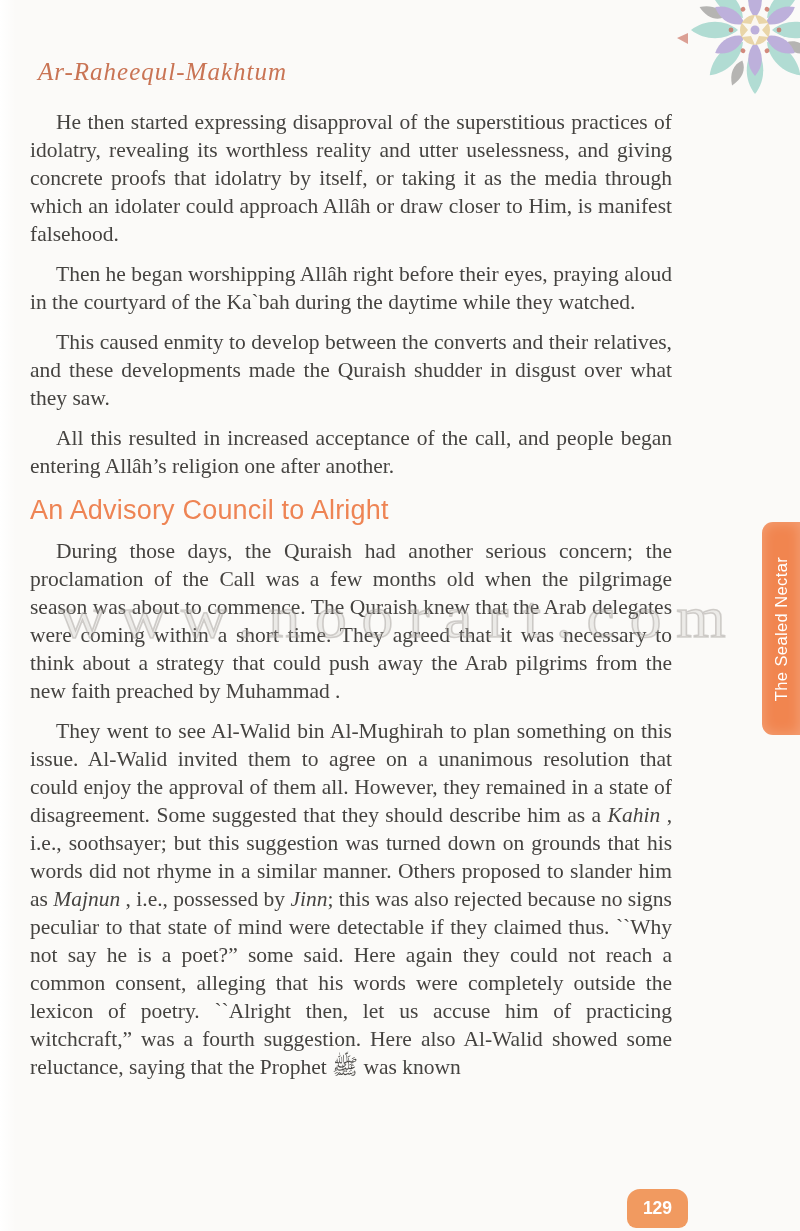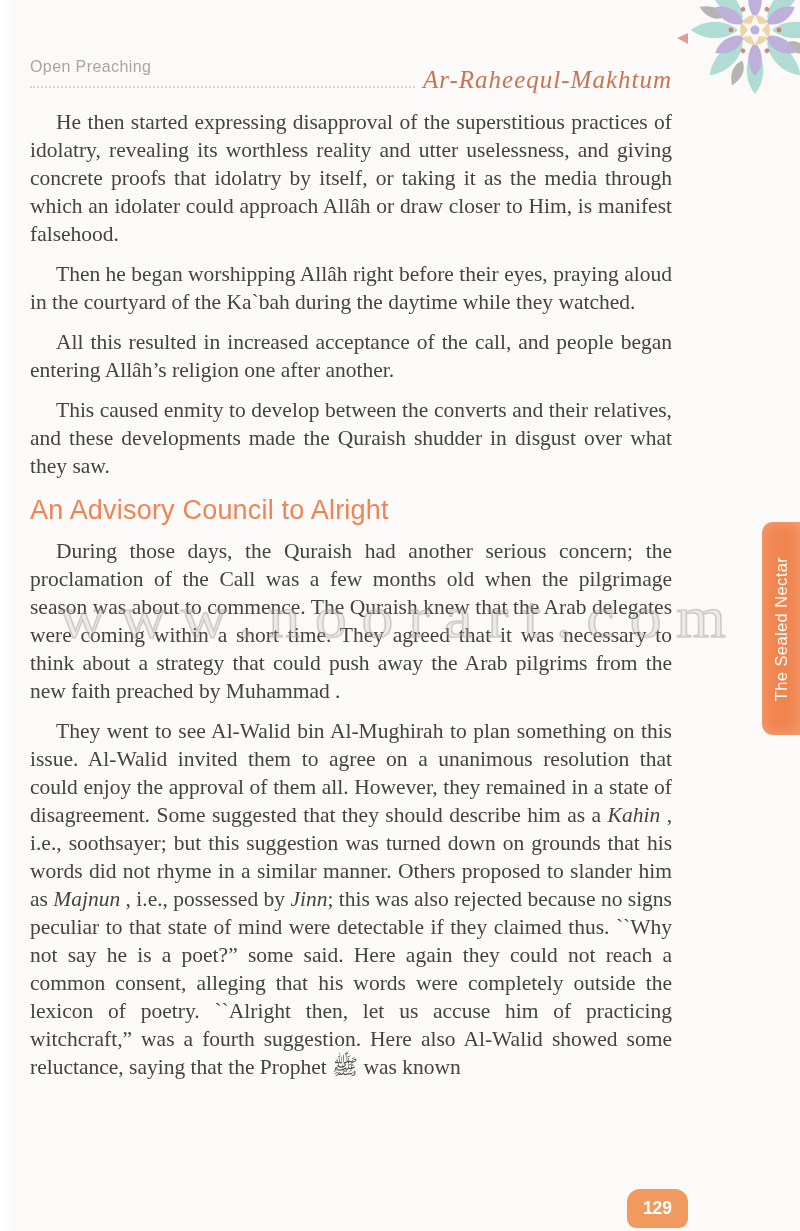--- a/index.html
+++ b/index.html
@@ -116,9 +116,6 @@
   </div>
 
   <div class="header">
-    <div class="header-left">
-      <span class="section-label">Open Preaching</span>
-    </div>
     <span class="book-title">Ar-Raheequl-Makhtum</span>
   </div>
 

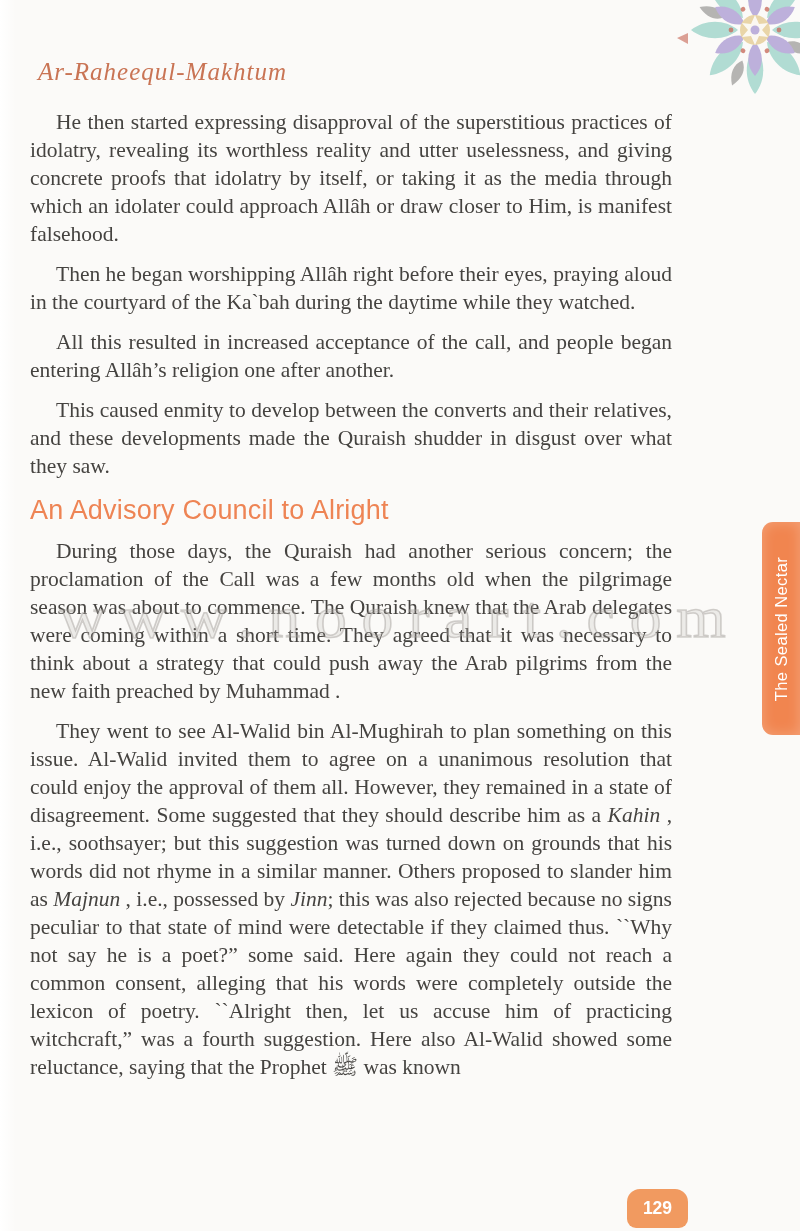--- a/index.html
+++ b/index.html
@@ -123,8 +123,8 @@
     <div>
         <p><span>He then started expressing disapproval of the superstitious practices of idolatry, revealing its worthless reality and utter uselessness, and giving concrete proofs that idolatry by itself, or taking it as the media through which an idolater could approach Allâh or draw closer to Him, is manifest falsehood.</span></p>
         <p><span>Then he began worshipping Allâh right before their eyes, praying aloud in the courtyard of the Ka`bah during the daytime while they watched.</span></p>
+        <p><span>This caused enmity to develop between the converts and their relatives, and these developments made the Quraish shudder in disgust over what they saw.</span></p>
         <p><span>All this resulted in increased acceptance of the call, and people began entering Allâh’s religion one after another.</span></p>
-        <p><span>This caused enmity to develop between the converts and their relatives, and these developments made the Quraish shudder in disgust over what they saw.</span></p>
       </div>
     <h2 class="section-heading">
       <span>An Advisory Council to Alright</span><br>

